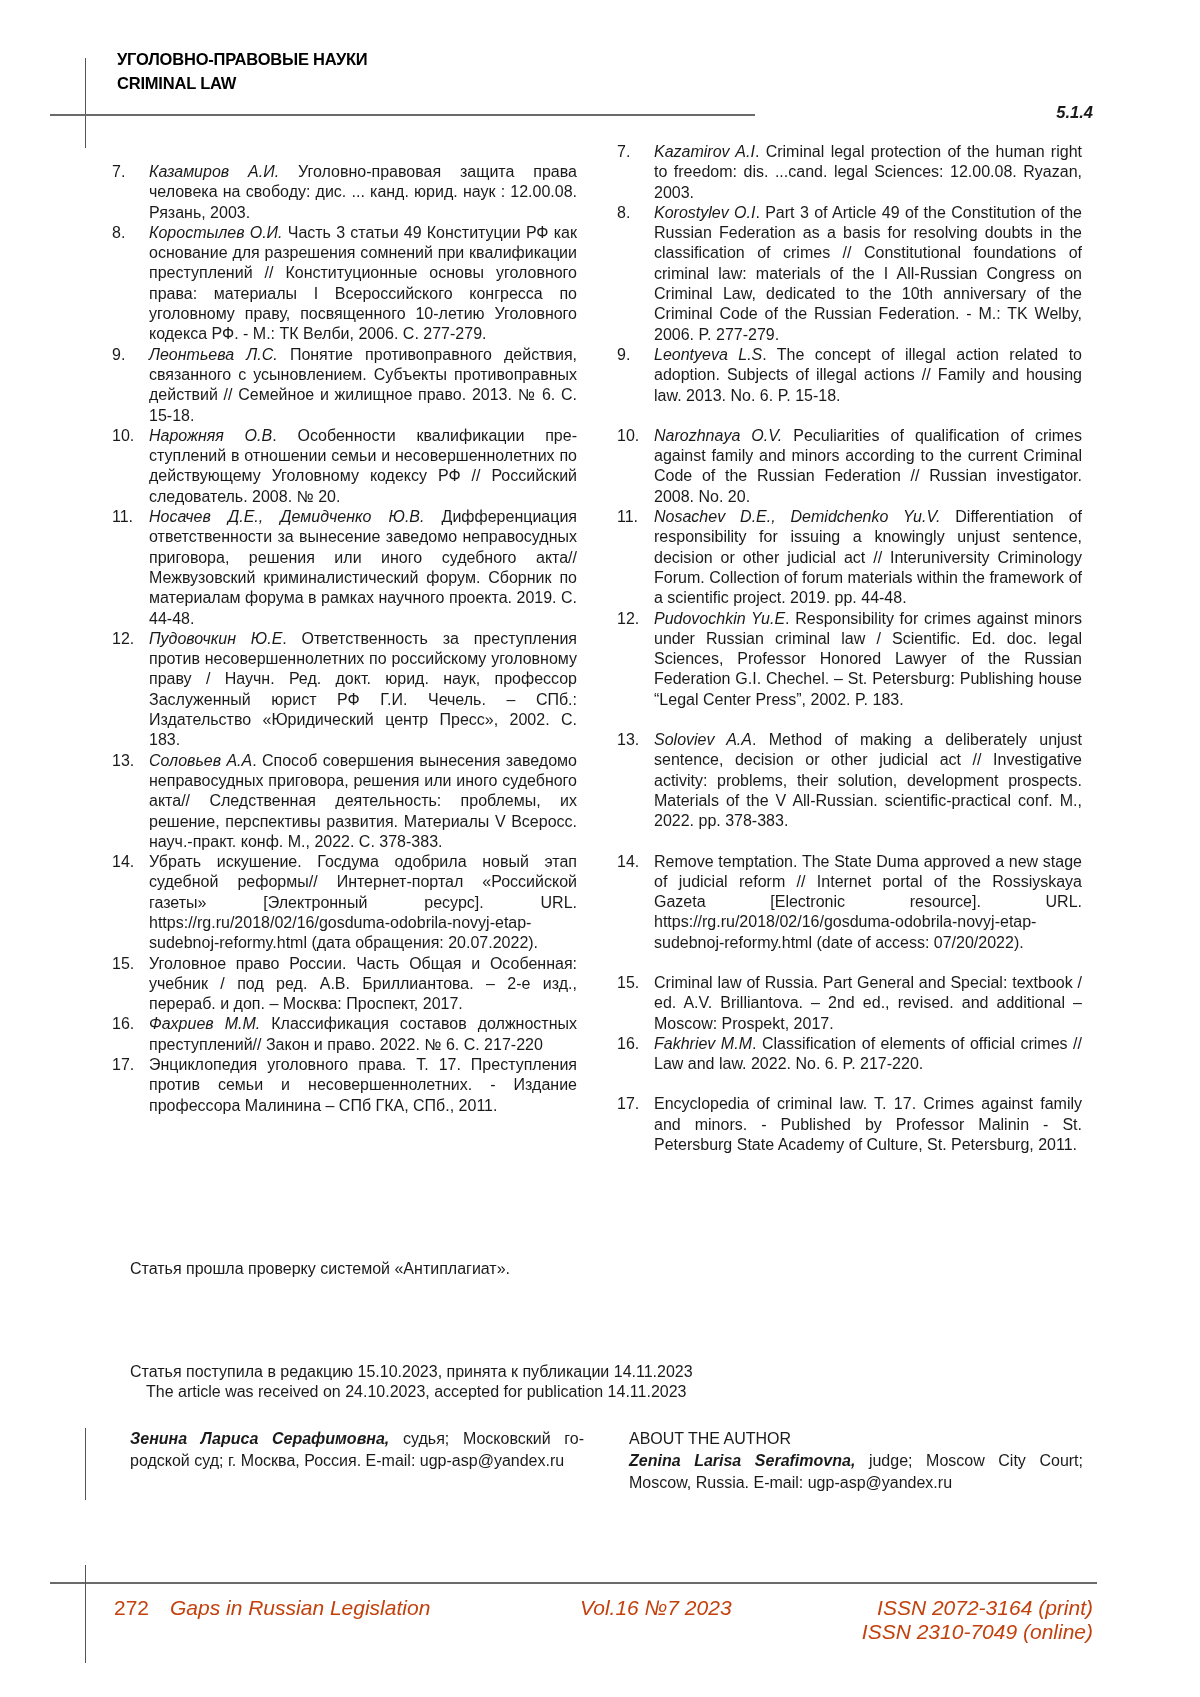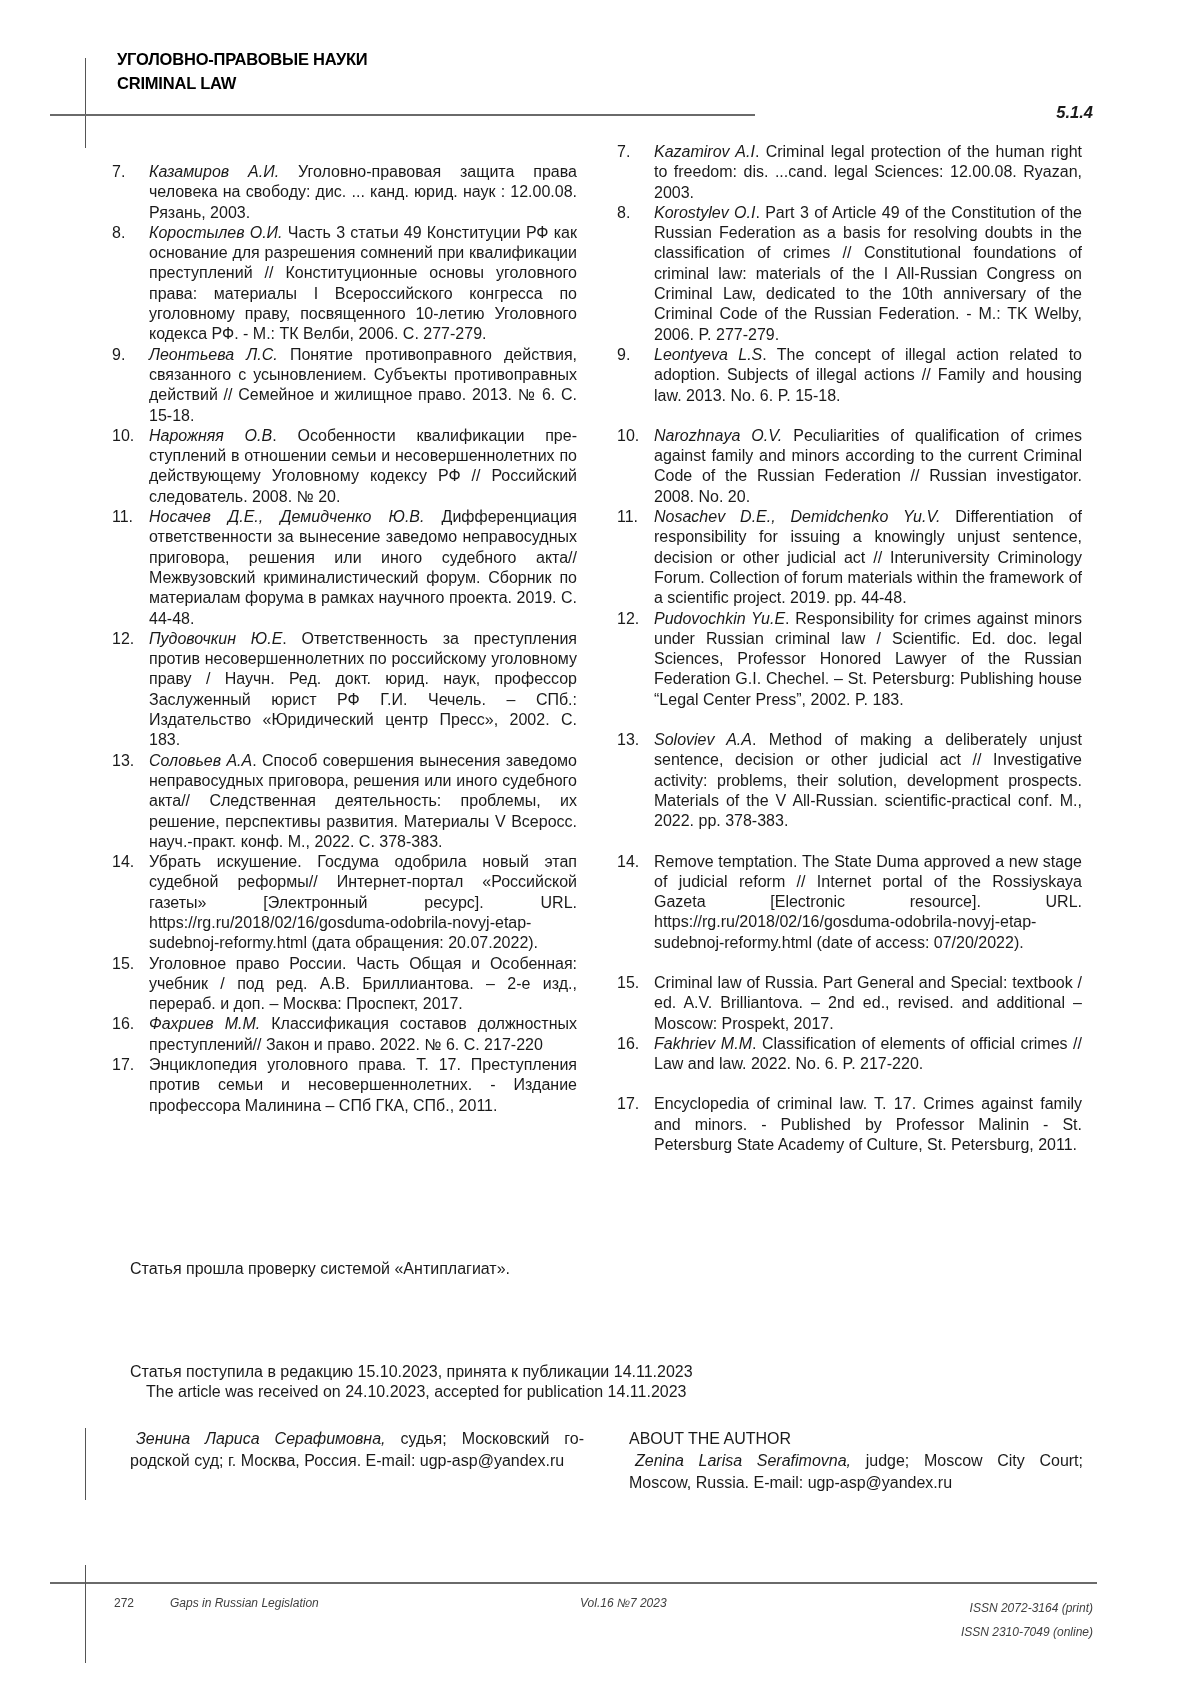--- a/index.html
+++ b/index.html
@@ -25,7 +25,7 @@
   .about-left { left: 114px; top: 1428px; width: 470px; font-size: 16px; line-height: 22px; text-align: justify; }
   .about-right { left: 613px; top: 1428px; width: 470px; font-size: 16px; line-height: 22px; text-align: justify; }
   .about-title { padding-left: 16px; }
-  .about-name { font-weight: normal; font-style: italic; margin-left: 6px; }
+  .about-name { font-weight: bold; font-style: italic; }
   .indent { padding-left: 16px; }
   .vline-about { left: 85px; top: 1428px; width: 1px; height: 72px; background: #555; }
   .hline-bot { left: 50px; top: 1582px; width: 1047px; height: 2px; background: #6a6a6a; }

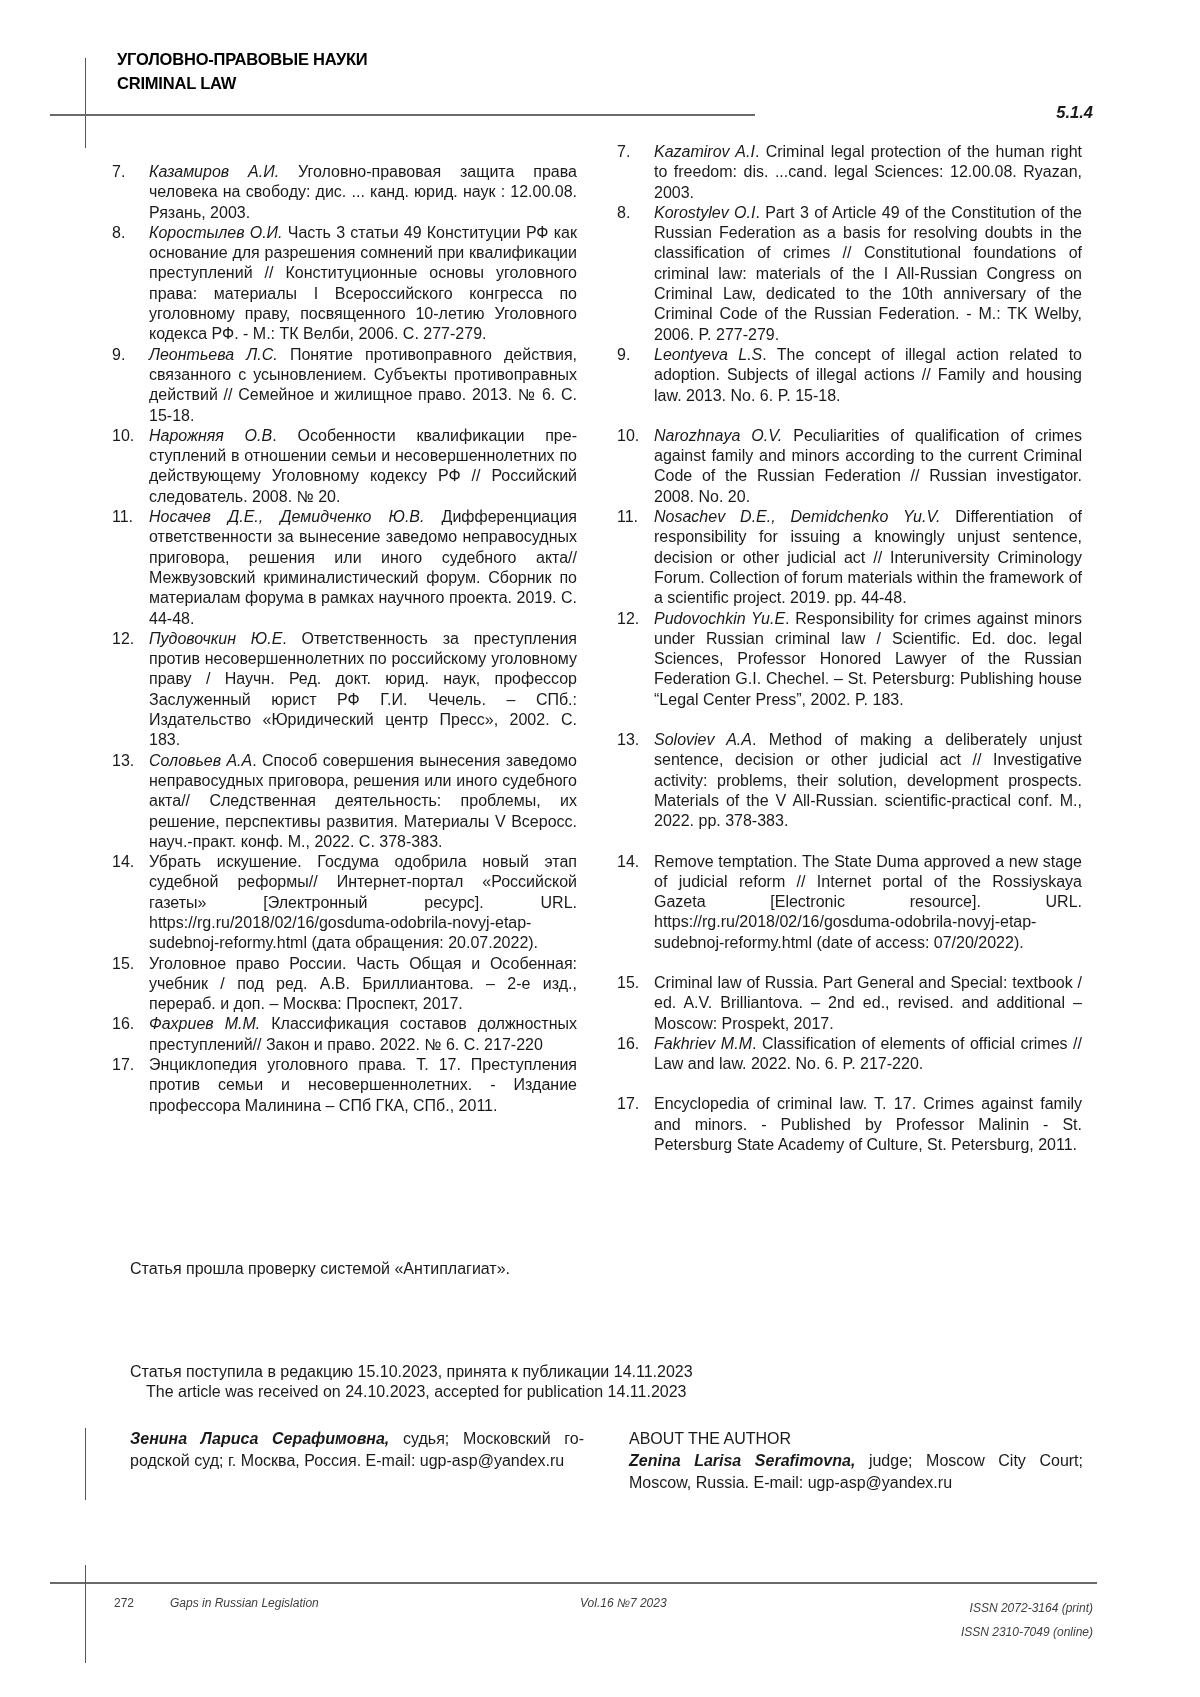--- a/index.html
+++ b/index.html
@@ -30,7 +30,7 @@
   .vline-about { left: 85px; top: 1428px; width: 1px; height: 72px; background: #555; }
   .hline-bot { left: 50px; top: 1582px; width: 1047px; height: 2px; background: #6a6a6a; }
   .vline-bot { left: 85px; top: 1565px; width: 1px; height: 98px; background: #555; }
-  .foot { font-style: italic; font-size: 12px; top: 1596px; color: #404040; }
+  .foot { font-style: italic; font-size: 21px; top: 1596px; color: #c2410c; }
   .foot-page { left: 114px; font-style: normal; }
   .foot-journal { left: 170px; }
   .foot-vol { left: 580px; }

